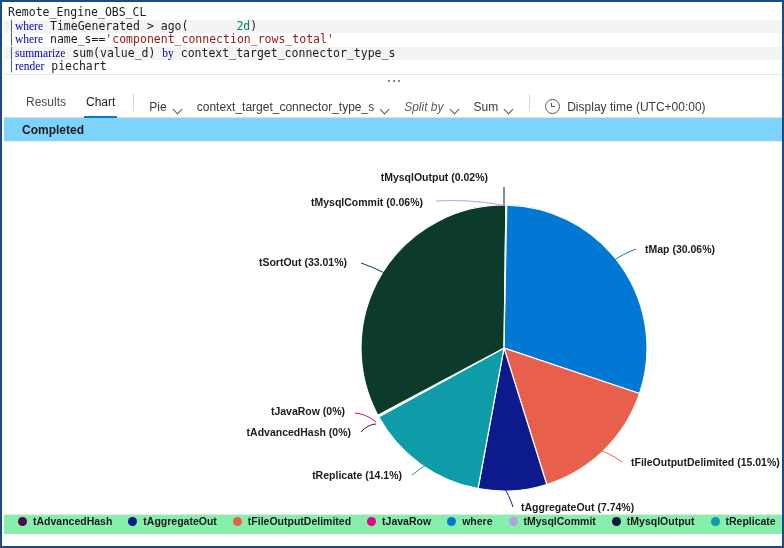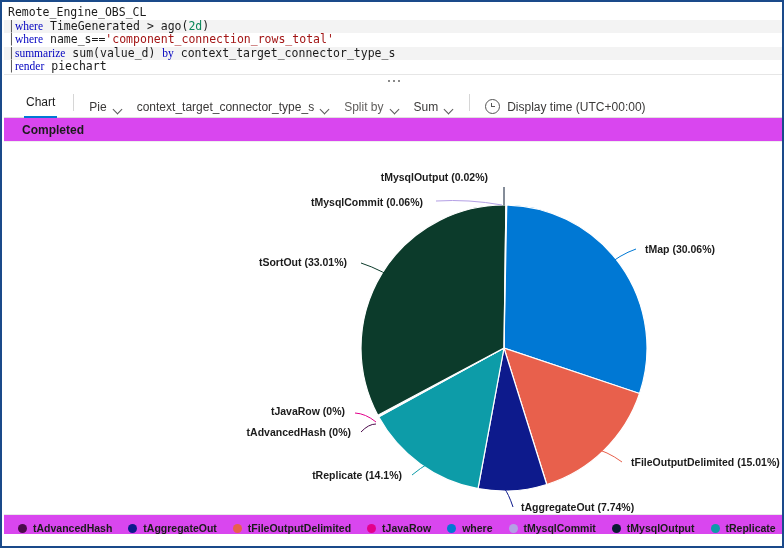--- a/index.html
+++ b/index.html
@@ -41,7 +41,7 @@
   .qline.hl { background: #f3f3f3; }
   .kw    { color: #0000c0; font-family: Liberation Serif, serif; }
   .str   { color: #a31515; }
-  .num   { color: #098658; }
+  .num   { color: #098658; margin-left: 48px; }
   .fn    { color: #1b1b1b; }
   .bar   { color: #555; }
   .editor-sep {

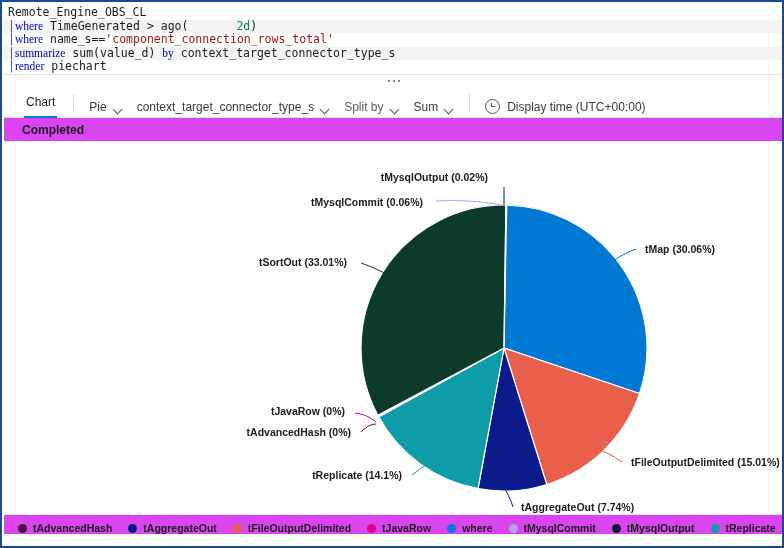--- a/index.html
+++ b/index.html
@@ -217,6 +217,9 @@
   </div>
 
   <div class="toolbar" id="toolbar">
+    <div class="tab">
+      <span>Results</span>
+    </div>
     <div class="tab active">
       <span>Chart</span>
     </div>

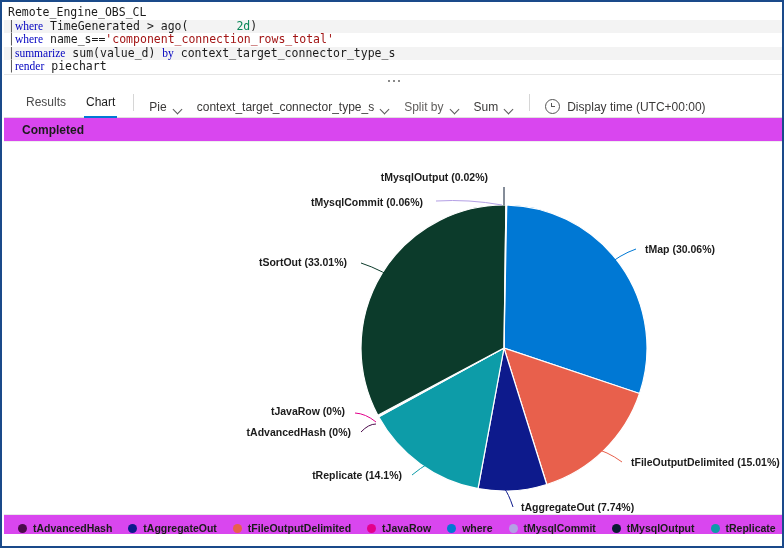--- a/index.html
+++ b/index.html
@@ -110,7 +110,7 @@
     font-size: 12px;
     white-space: nowrap;
   }
-  .dd.italic { color: #605e5c; }
+  .dd.italic { font-style: italic; color: #605e5c; }
   .chev {
     width: 9px; height: 9px;
     display: inline-block;

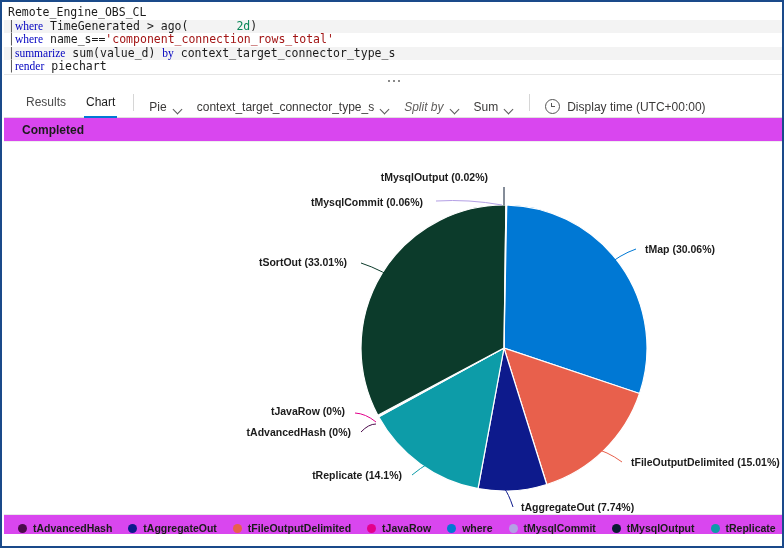--- a/index.html
+++ b/index.html
@@ -154,7 +154,7 @@
     font-weight: bold;
     color: #1b1b1b;
     border-bottom: 1px solid #eeeeee;
-    background: #d946ef;
+    background: #7dd3fc;
     text-align: center;
   }
 

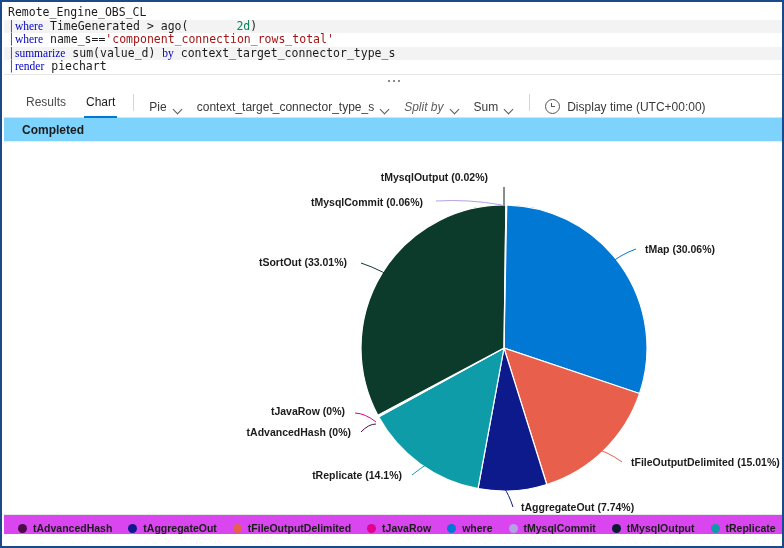--- a/index.html
+++ b/index.html
@@ -179,10 +179,10 @@
     position: absolute;
     left: 2px; top: 512px;
     width: 780px; height: 20px;
-    background: #d946ef;
+    background: #86efac;
     border-top: 1px solid #e8e8e8;
     display: flex;
-    align-items: flex-end;
+    align-items: flex-start;
     box-sizing: border-box;
     padding-left: 14px;
     overflow: hidden;

